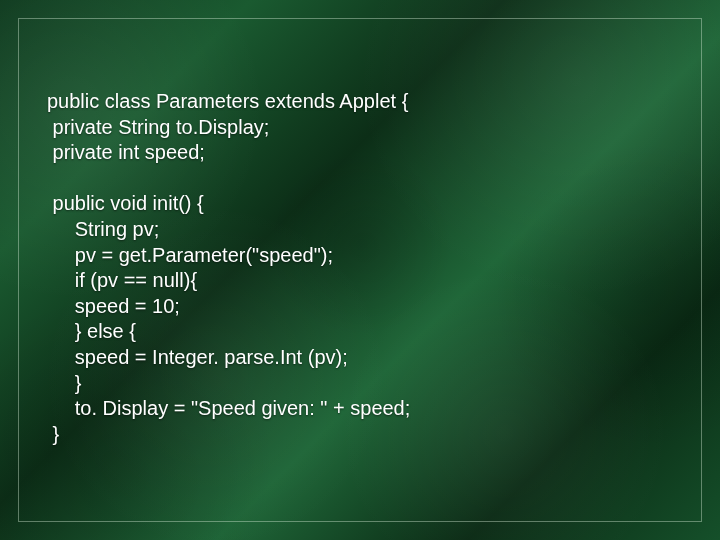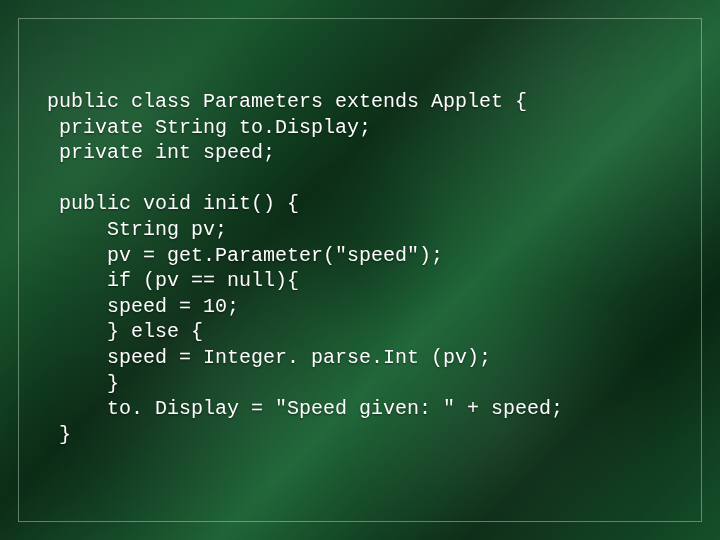--- a/index.html
+++ b/index.html
@@ -37,7 +37,7 @@
     color: #ffffff;
     font-size: 20px;
     line-height: 1.28;
-    font-family: Liberation Mono, monospace;
+    font-family: Liberation Sans, sans-serif;
     white-space: pre;
     text-shadow: 0 1px 2px rgba(0,0,0,0.5);
   }

